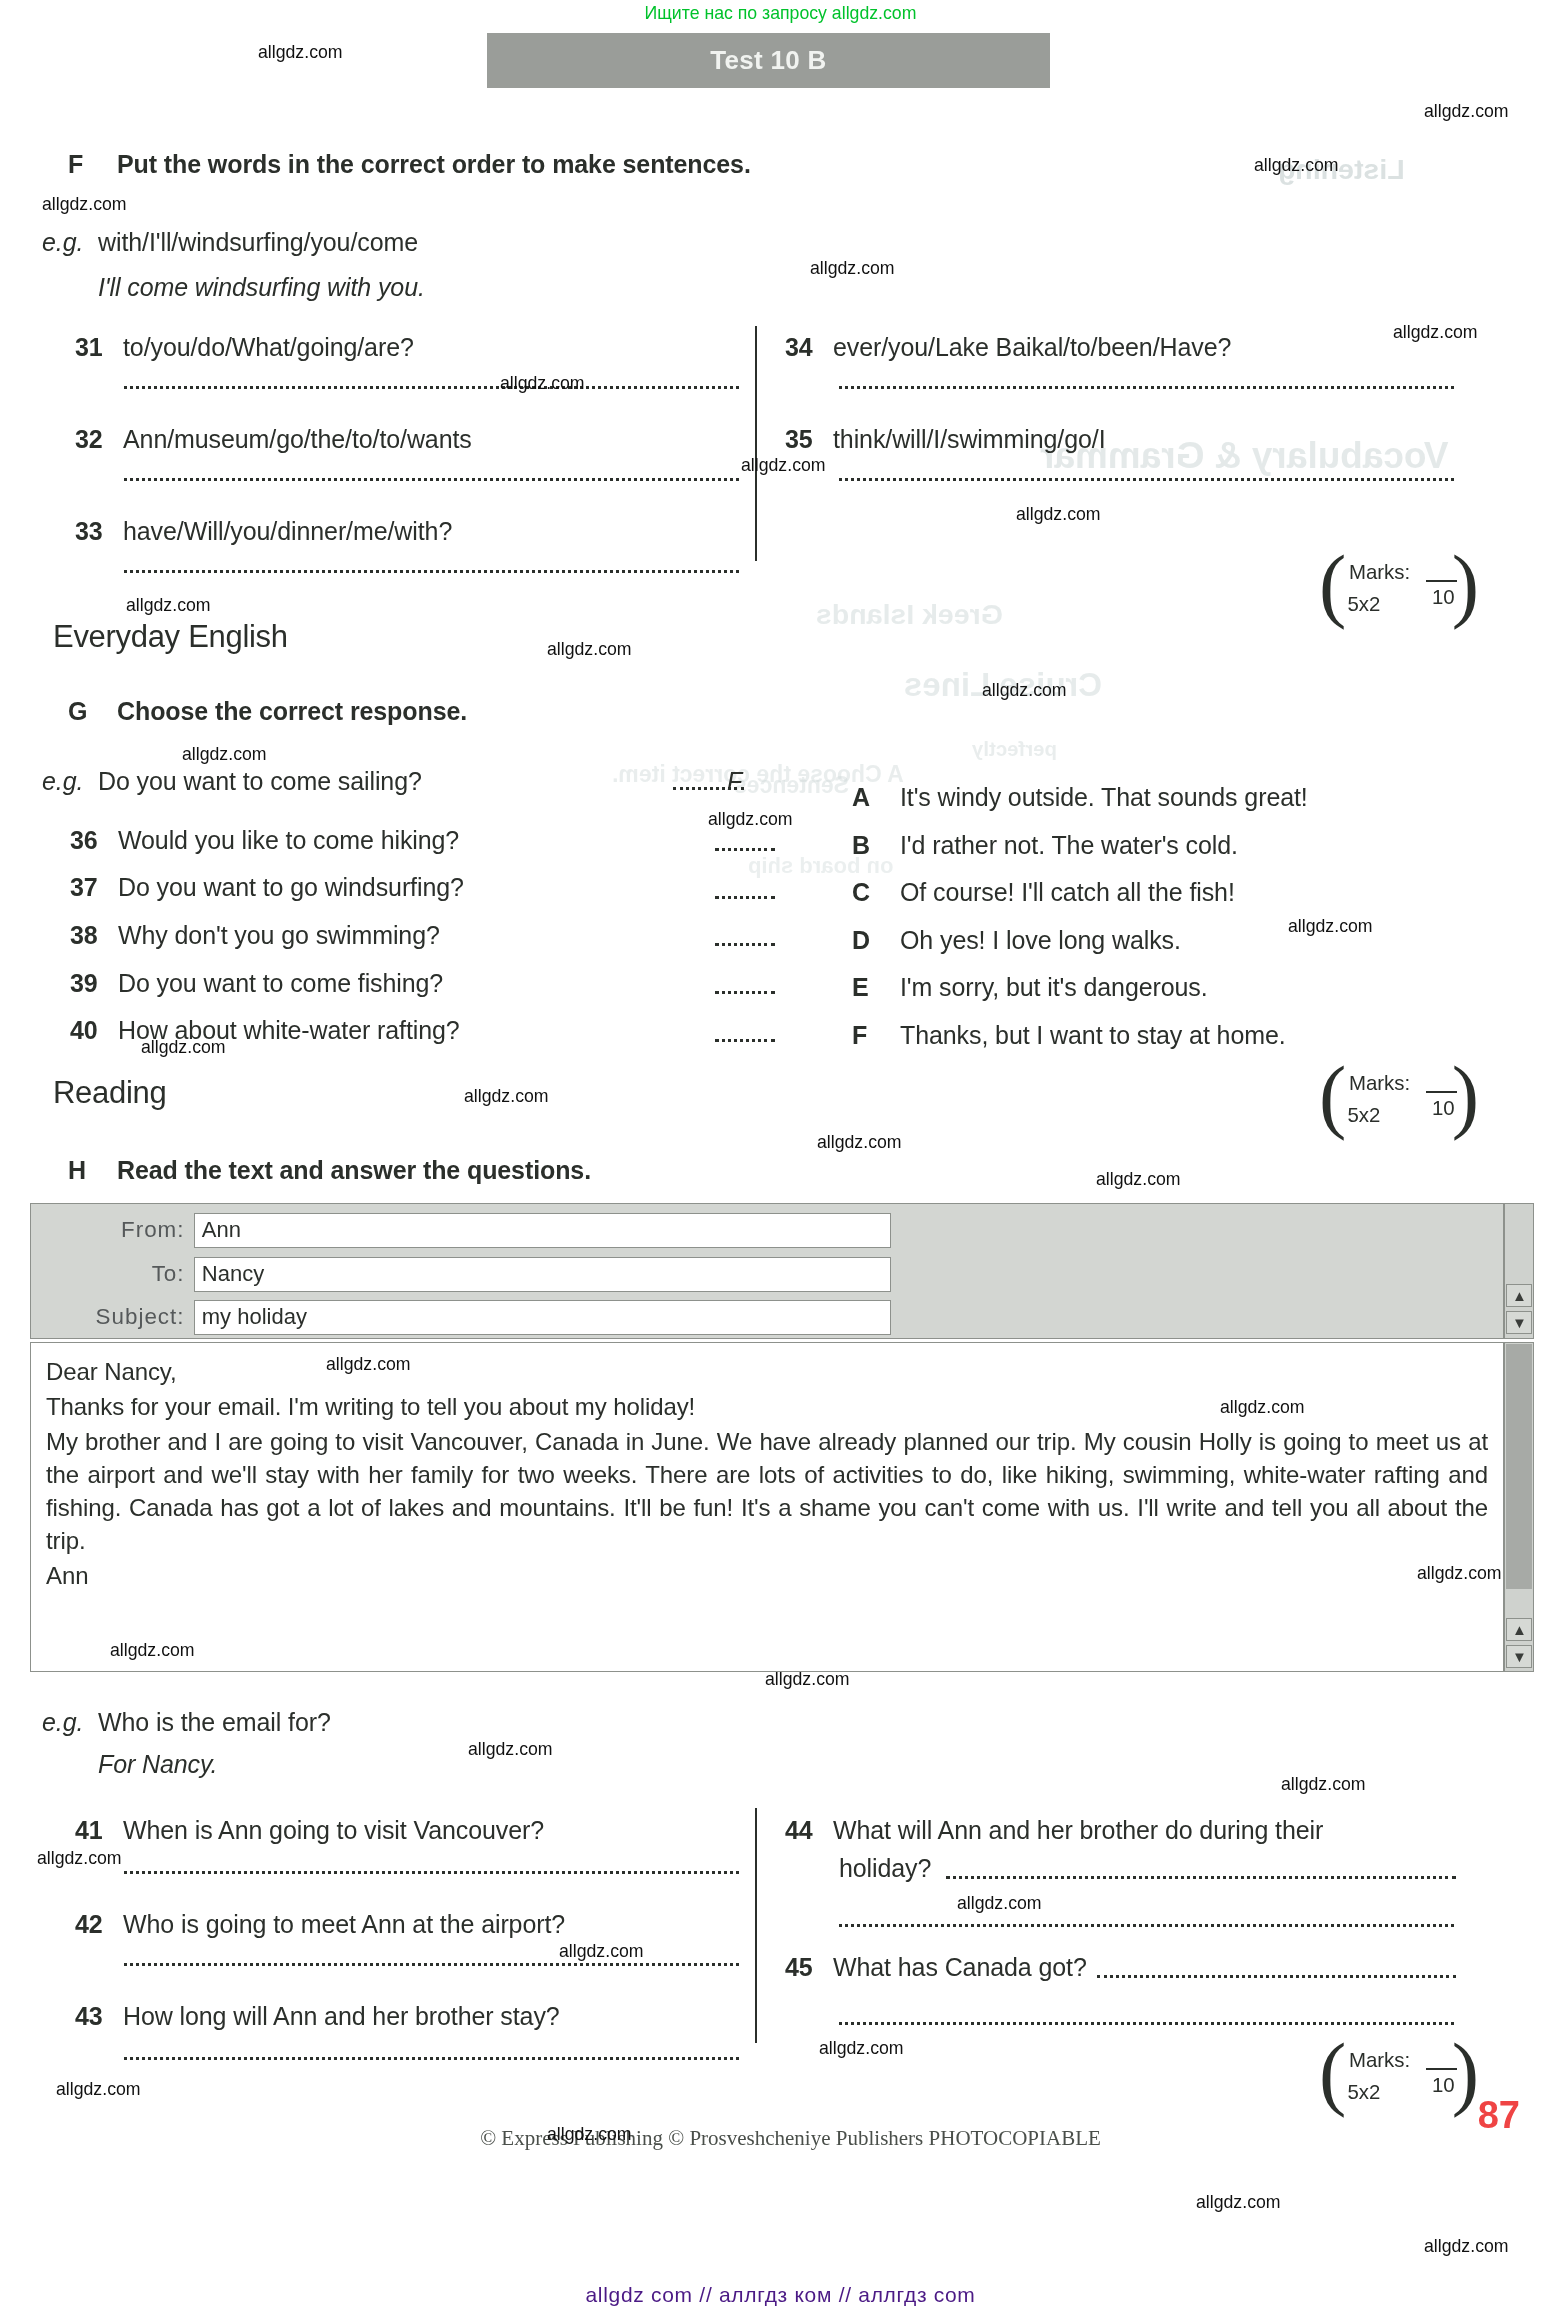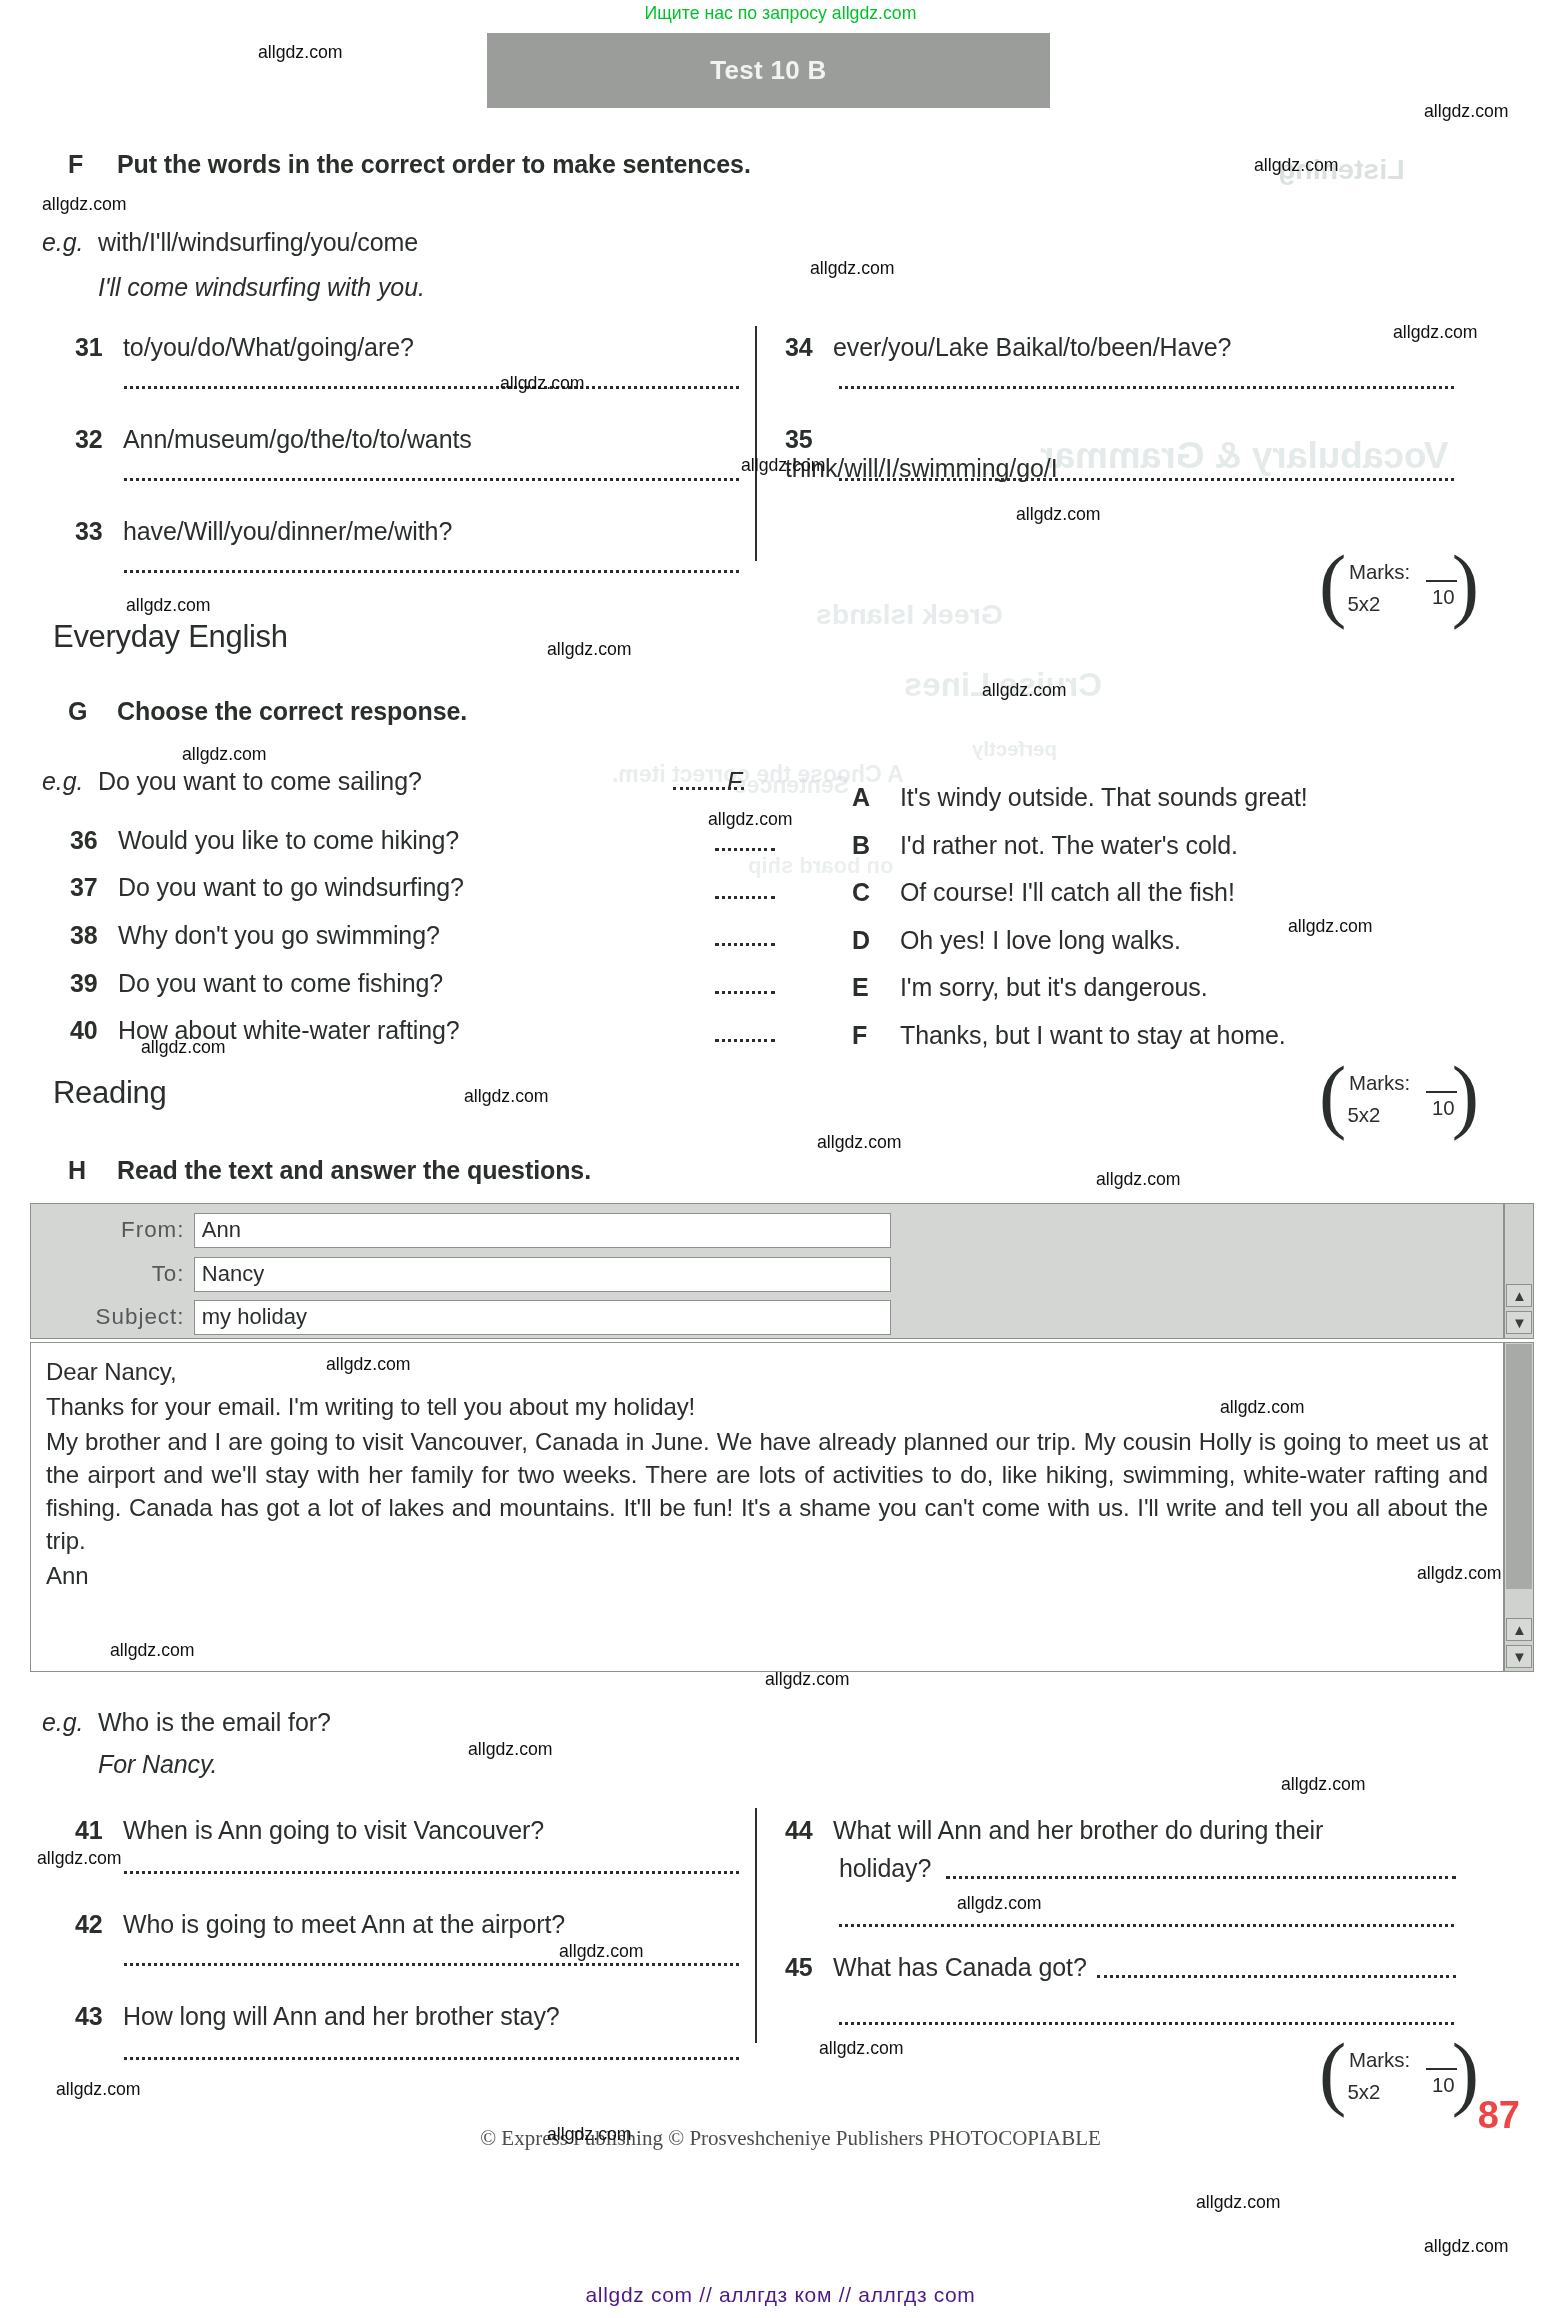--- a/index.html
+++ b/index.html
@@ -62,7 +62,7 @@
   .pagehead {
     position: absolute;
     left: 487px; top: 33px;
-    width: 563px; height: 75px;
+    width: 563px; height: 55px;
     background: #9a9d99;
     display: flex; align-items: center; justify-content: center;
     z-index: 3;

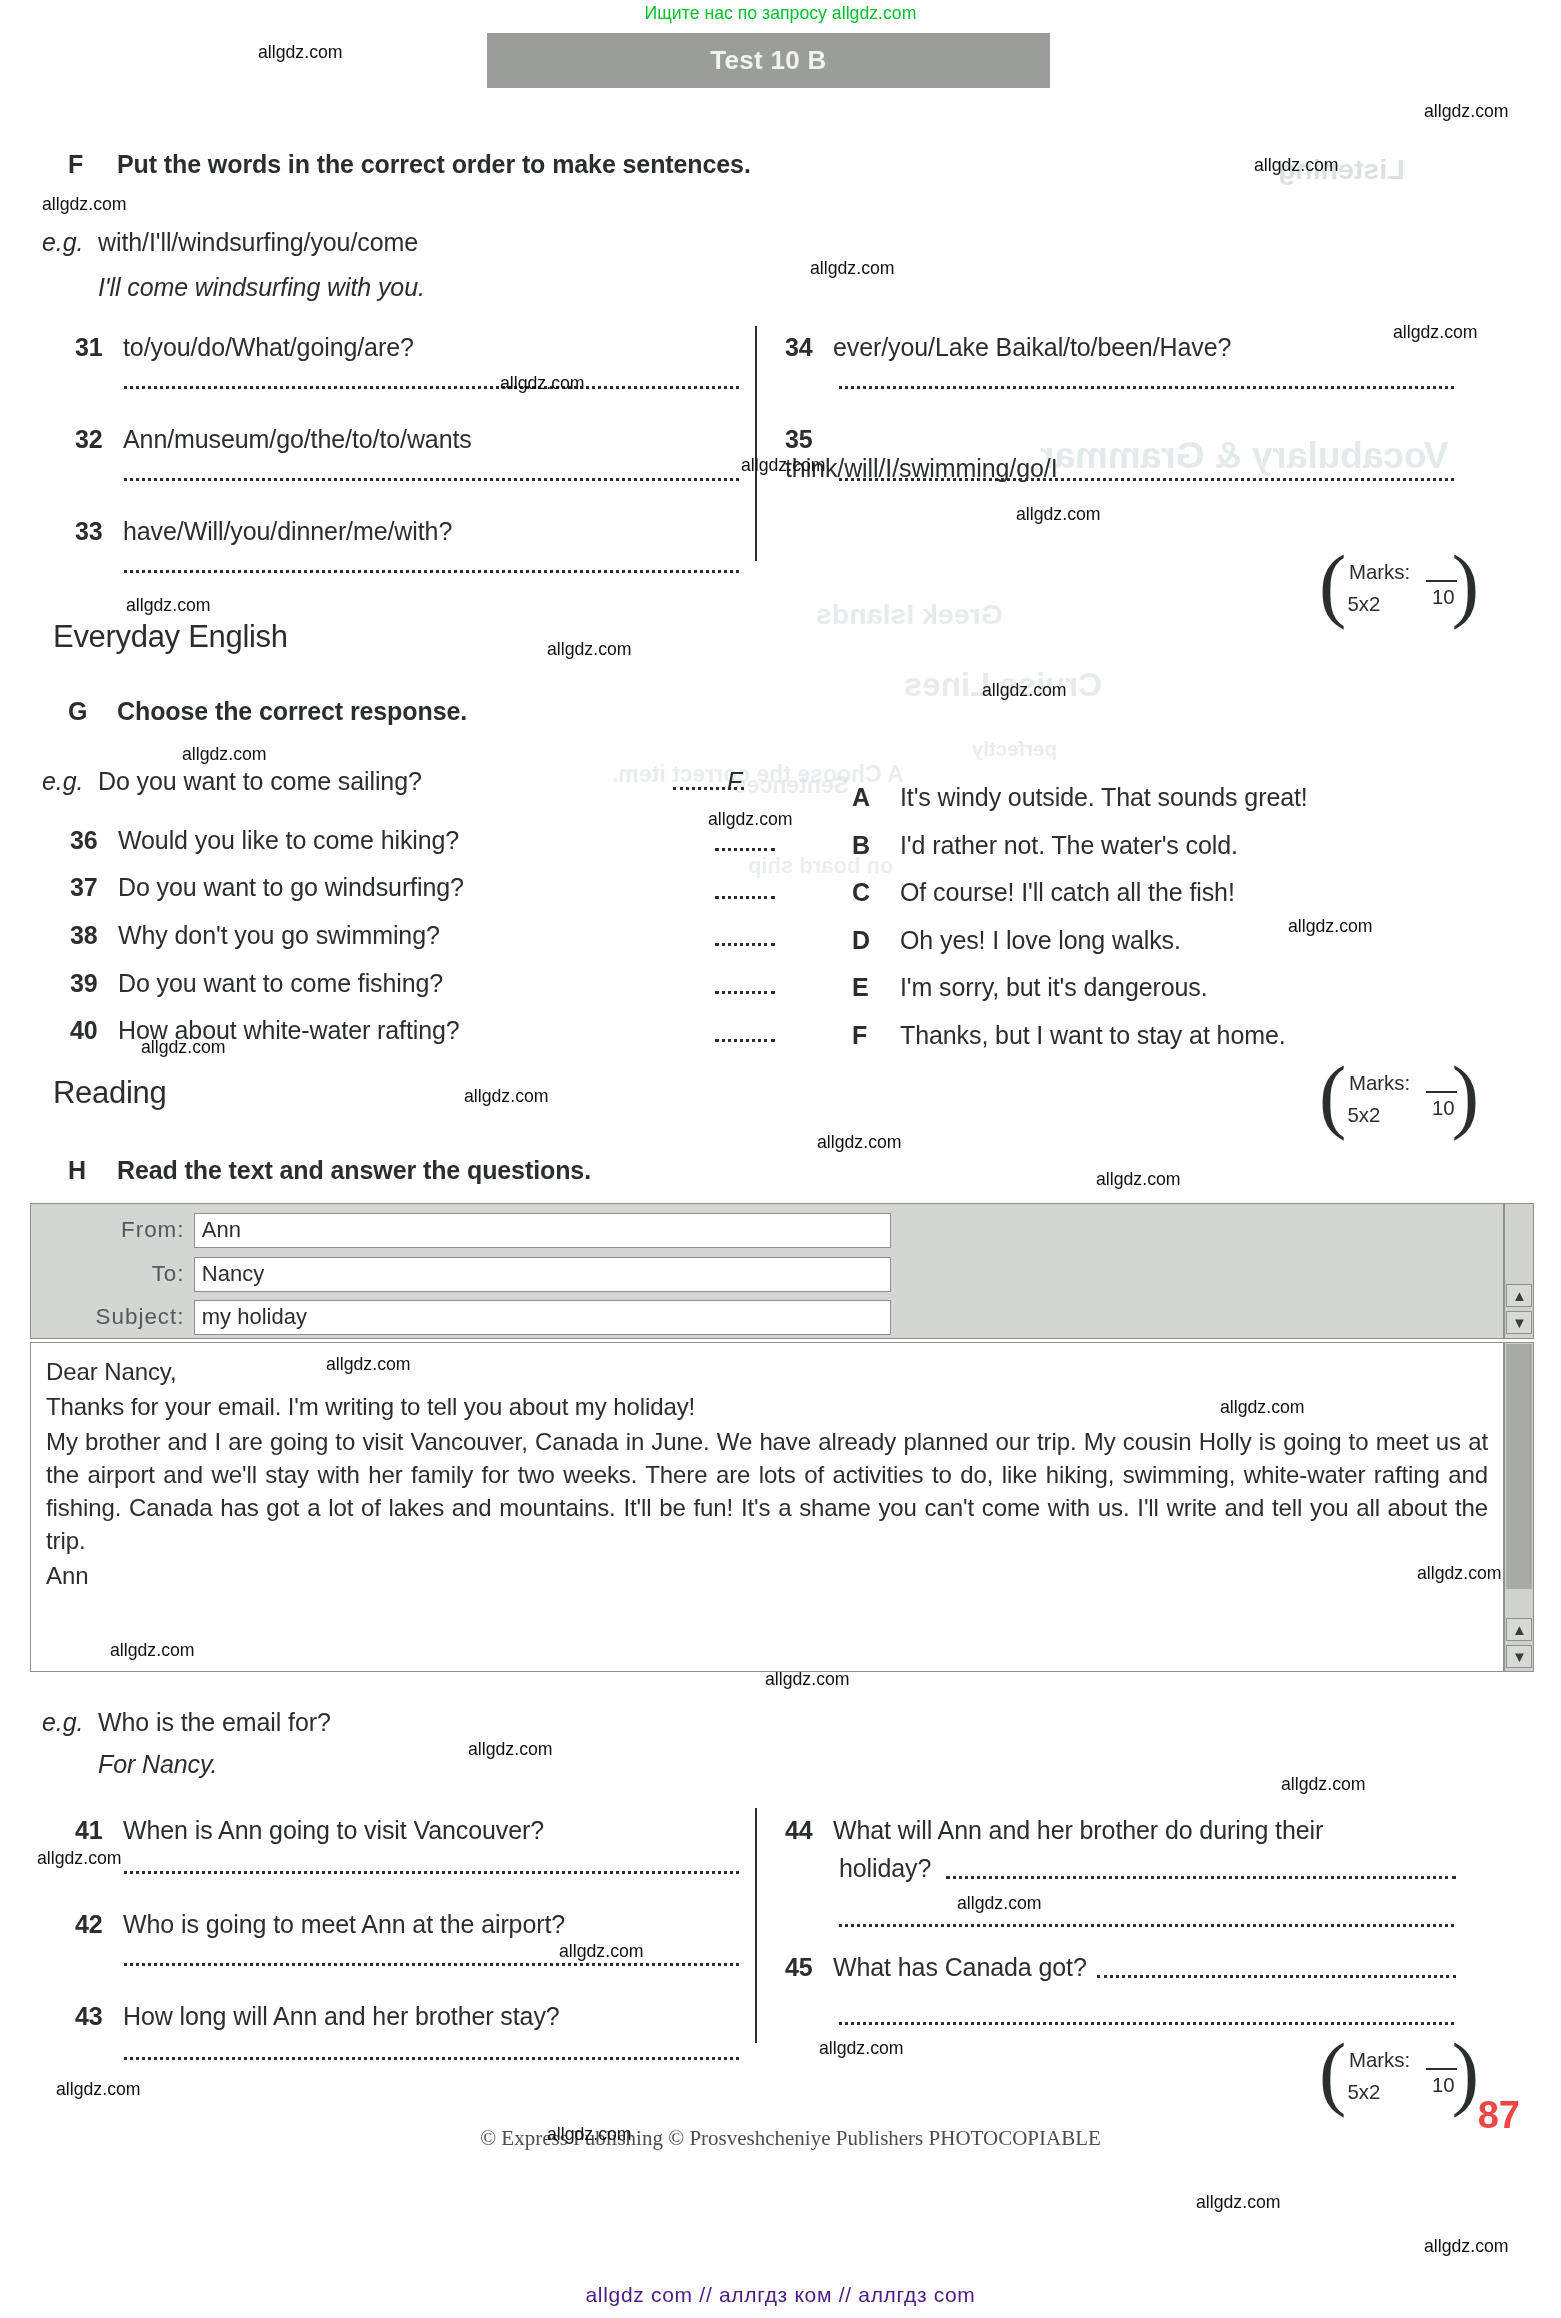--- a/index.html
+++ b/index.html
@@ -320,7 +320,7 @@
 </div>
 <div class="dots" style="left:839px; top:386px; width:615px;"></div>
 
-<div class="row" style="left:785px; top:425px;flex-direction:column;">
+<div class="row" style="left:785px; top:425px;">
   <span class="num">35</span>
   <span class="txt">think/will/I/swimming/go/I</span>
 </div>

